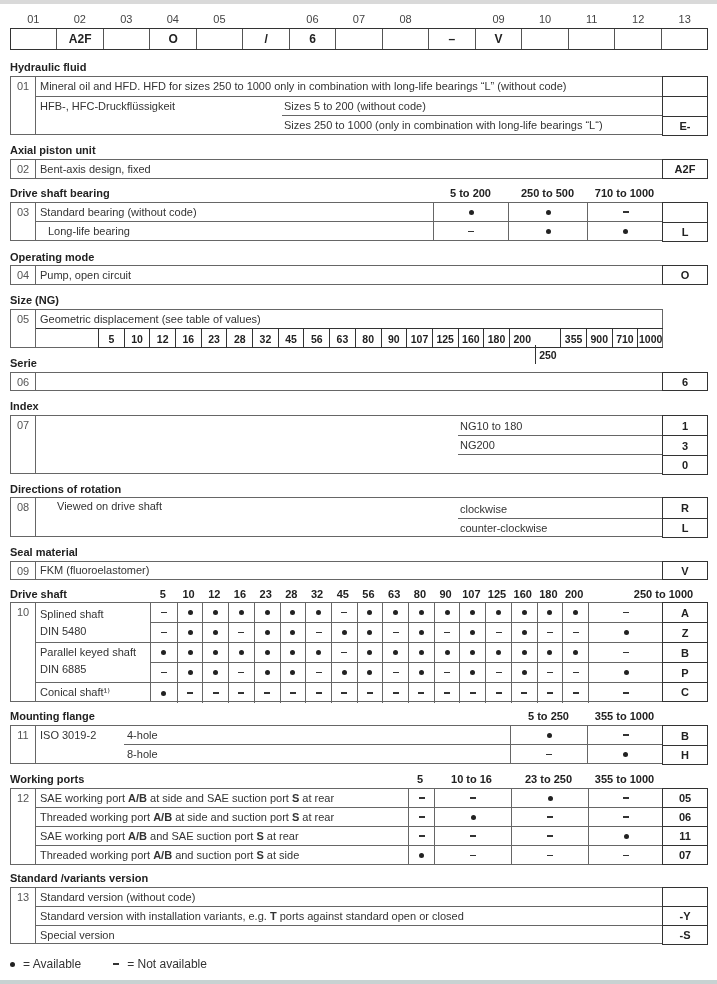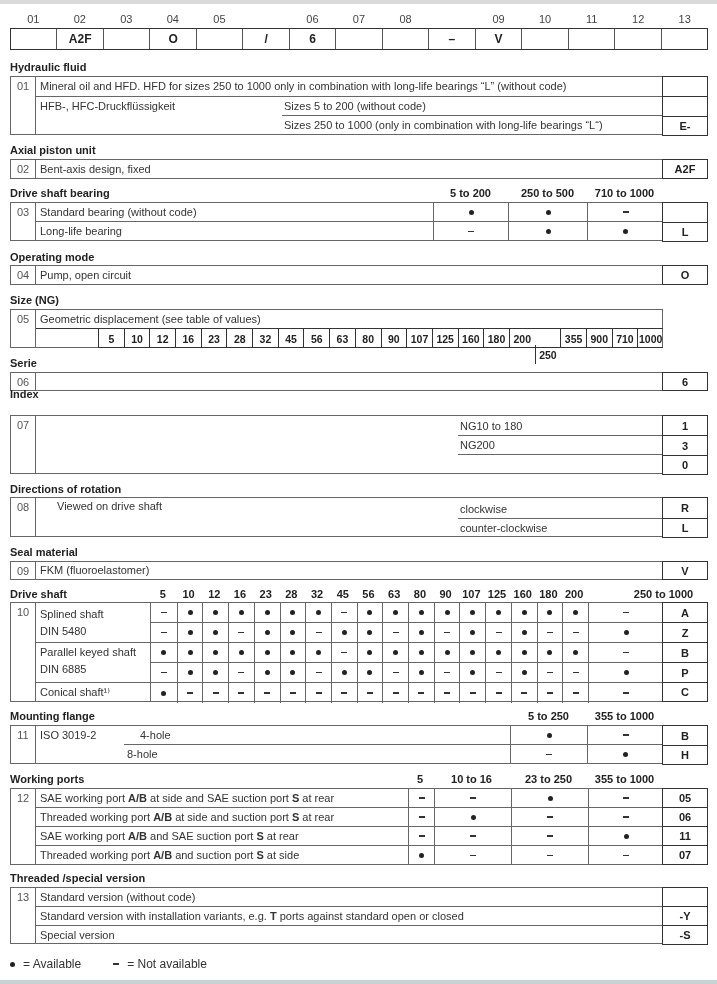--- a/index.html
+++ b/index.html
@@ -110,7 +110,7 @@
     <div class="vcell dash" style="left:551px;width:76px"></div>
   </div>
   <div class="row last" style="top:19px;width:627px;height:19px">
-    <span class="txt" style="left:4px;top:3px">Long-life bearing</span>
+    <span class="txt" style="left:12px;top:3px">Long-life bearing</span>
     <div class="vcell dash" style="left:397px;width:75px"></div>
     <div class="vcell dot" style="left:472px;width:79px"></div>
     <div class="vcell dot" style="left:551px;width:76px"></div>

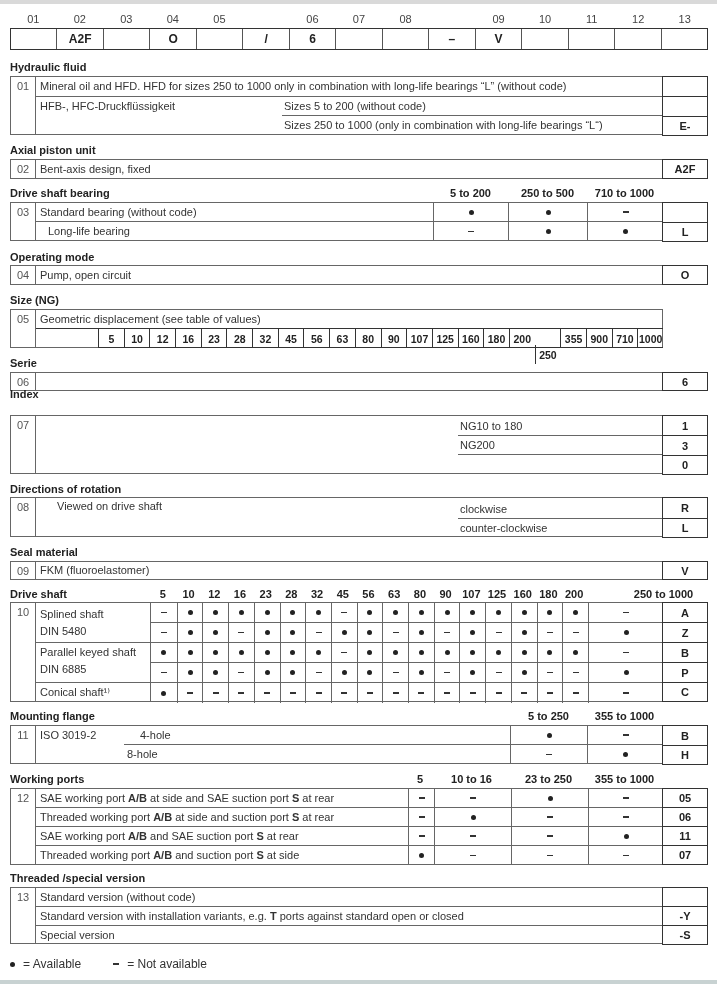--- a/index.html
+++ b/index.html
@@ -164,7 +164,7 @@
   <div class="codebox" style="left:651px;top:-1px;width:46px;height:19px">6</div>
 </div>
 
-<div class="section-title" style="top:388px">Index</div>
+<div class="section-title" style="top:400px">Index</div>
 <div class="tbl" style="top:415px;width:698px;height:59px">
   <div class="num">07</div>
   <div class="row" style="top:0;left:447px;width:205px;height:20px">

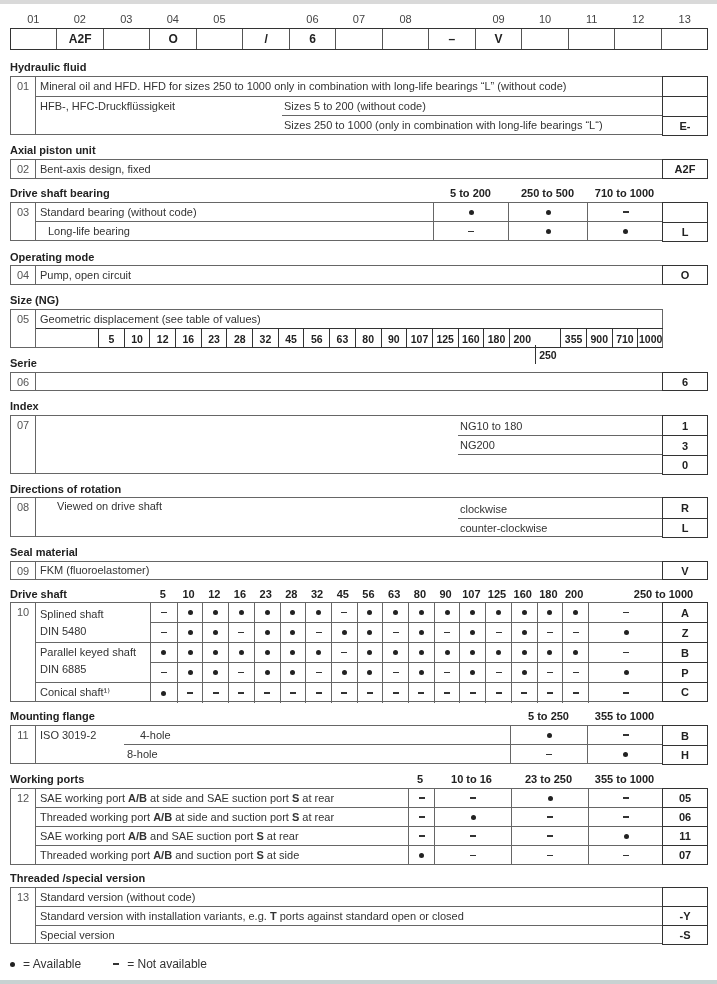--- a/index.html
+++ b/index.html
@@ -349,7 +349,7 @@
   <div class="num">11</div>
   <span class="txt" style="left:29px;top:3px">ISO 3019-2</span>
   <div class="row" style="top:0;left:113px;width:539px;height:19px">
-    <span class="txt" style="left:16px;top:3px">4-hole</span>
+    <span class="txt" style="left:3px;top:3px">4-hole</span>
     <div class="vcell dot" style="left:386px;width:77px"></div>
     <div class="vcell dash" style="left:463px;width:76px"></div>
   </div>

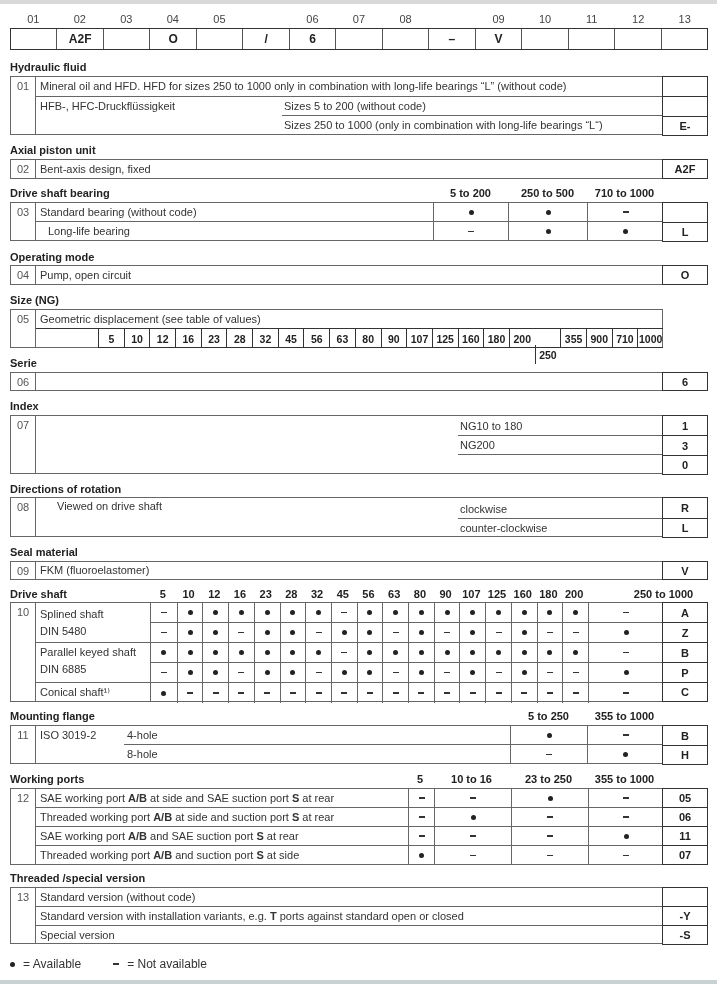--- a/index.html
+++ b/index.html
@@ -405,7 +405,7 @@
     </div>
 </div>
 
-<div class="section-title" style="top:872px">Threaded /special version</div>
+<div class="section-title" style="top:872px">Standard /variants version</div>
 <div class="tbl" style="top:887px;width:698px;height:57px">
   <div class="num">13</div>
   <div id="ver-rows">

